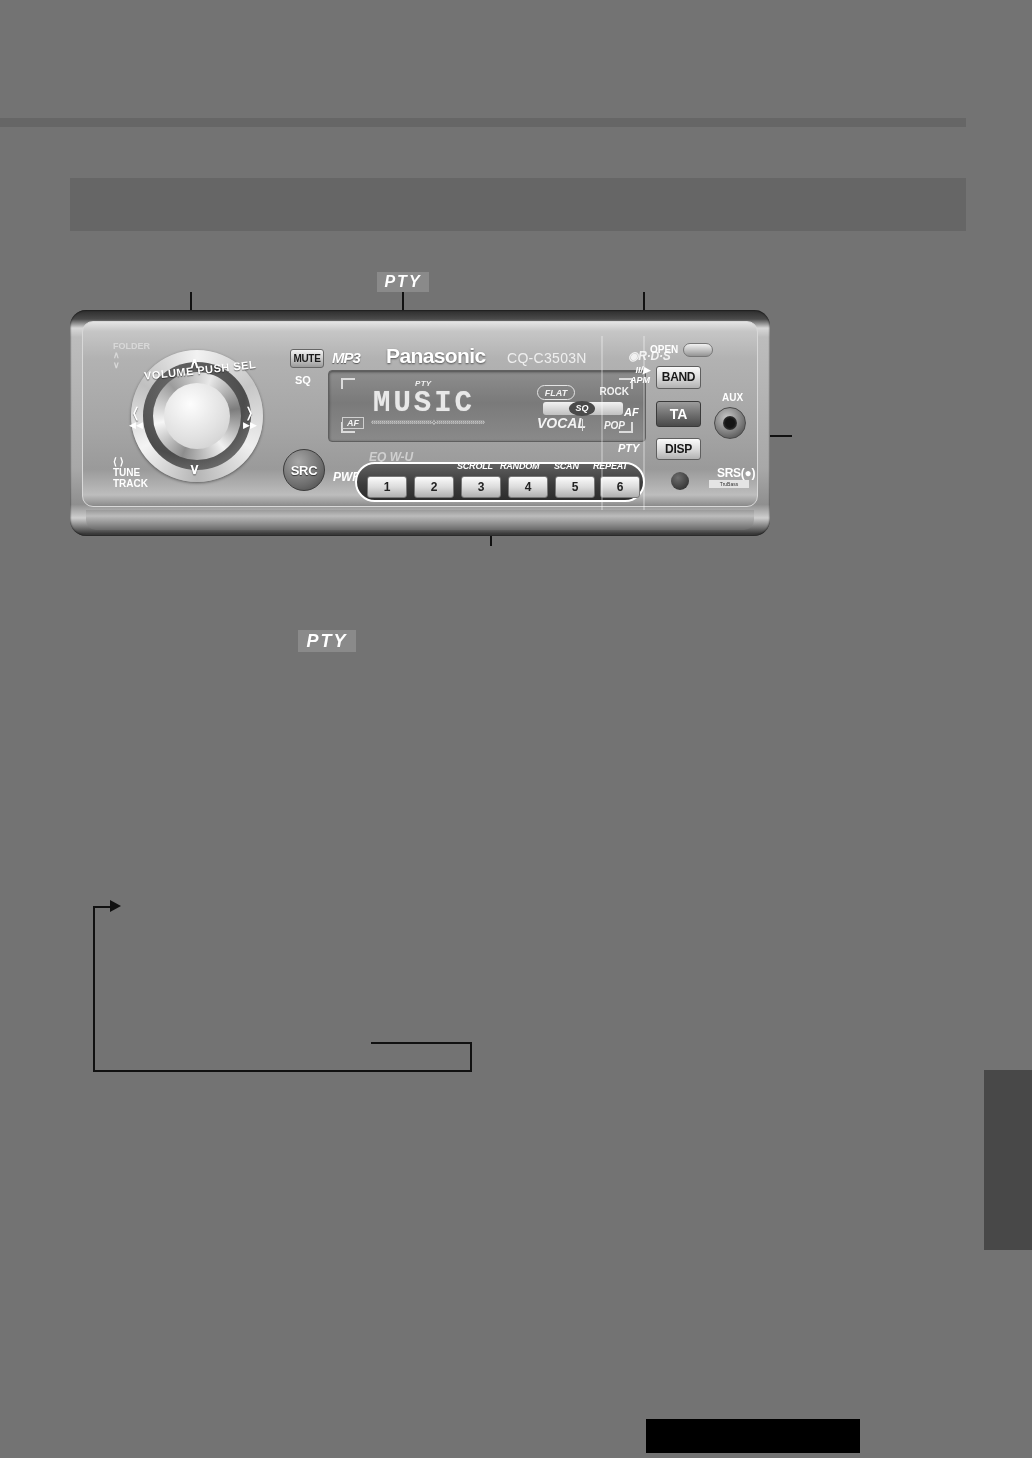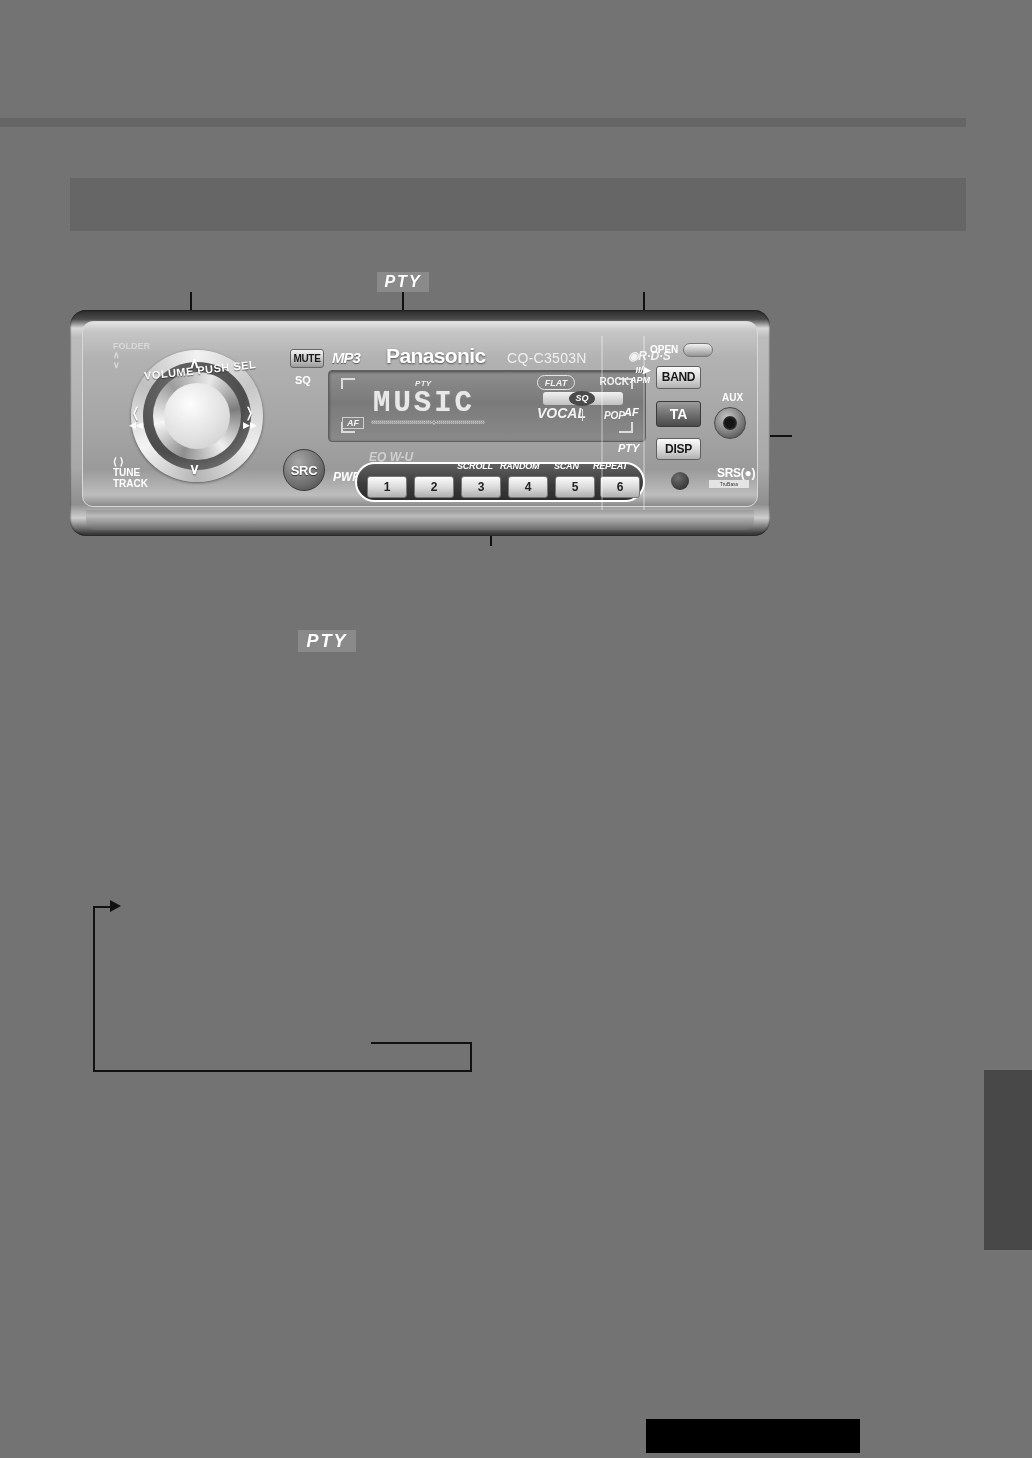--- a/index.html
+++ b/index.html
@@ -212,7 +212,7 @@
     position: absolute; left: 42px; bottom: 11px; width: 190px; height: 13px;
     color: #dcdcdc; font-size: 9px; letter-spacing: -1px; overflow: hidden; white-space: nowrap;
   }
-  .sq-cluster { position: absolute; right: 16px; top: 4px; width: 92px; height: 46px; }
+  .sq-cluster { position: absolute; right: 16px; top: 14px; width: 92px; height: 46px; }
   .sq-flat {
     position: absolute; left: 0; top: 0; width: 38px; height: 15px;
     border: 1px solid #e4e4e4; border-radius: 8px; color: #f2f2f2;

